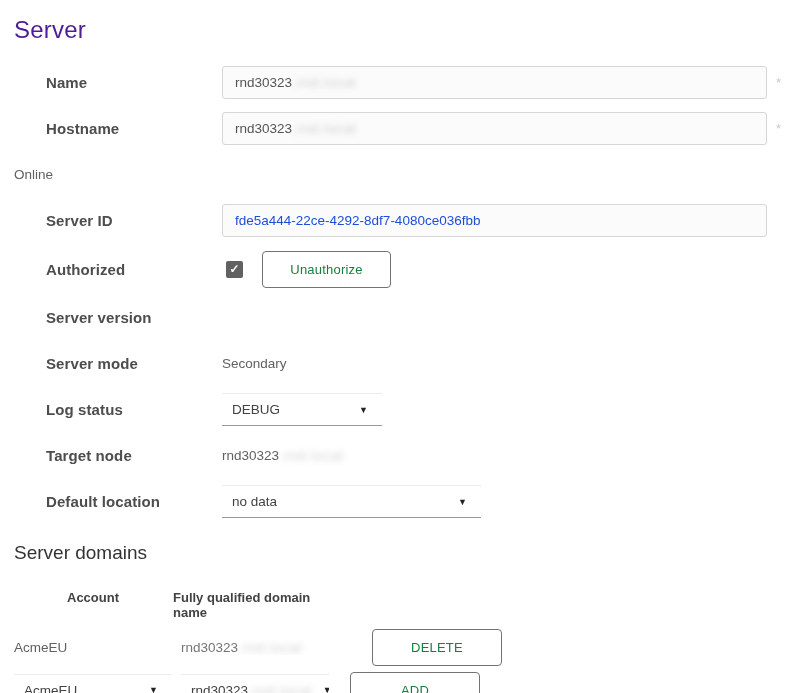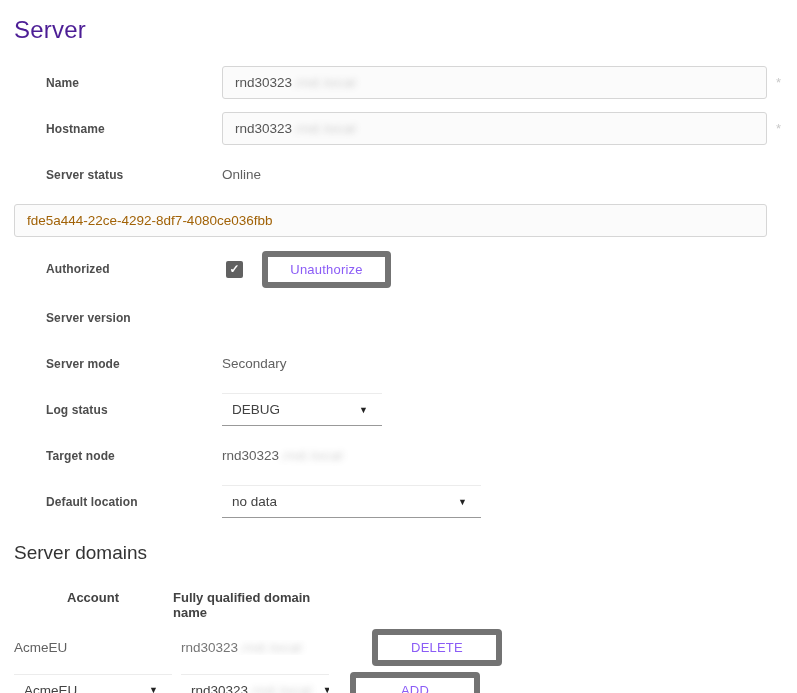--- a/index.html
+++ b/index.html
@@ -21,7 +21,7 @@
   .form-row { display: flex; align-items: center; margin-bottom: 13px; min-height: 33px; }
   .form-label {
     width: 208px; flex: none;
-    font-size: 12px; font-weight: 700; color: #4d4d4d; letter-spacing: .1px; padding-left: 32px;
+    font-size: 15px; font-weight: 700; color: #4d4d4d; letter-spacing: .1px; padding-left: 32px;
   }
   .control { flex: 1; display: flex; align-items: center; }
 

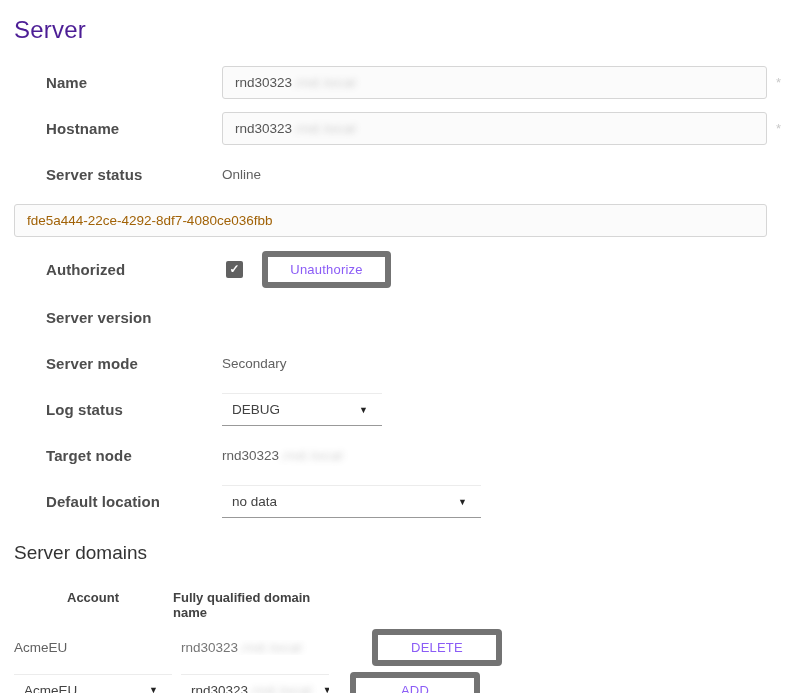--- a/index.html
+++ b/index.html
@@ -123,7 +123,6 @@
   </div>
 
   <div class="form-row">
-    <div class="form-label">Server status</div>
     <div class="control">
       <span class="plain-value">Online</span>
     </div>

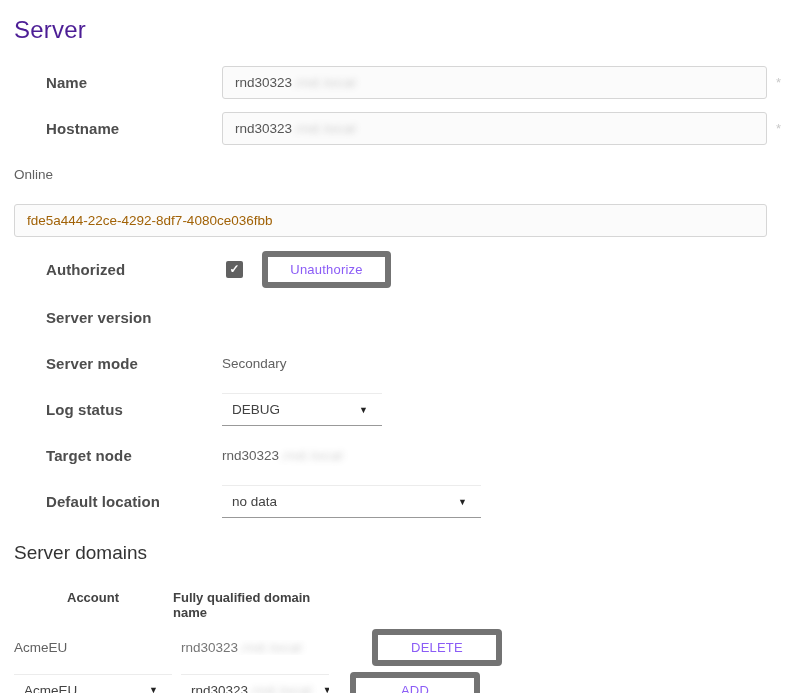--- a/index.html
+++ b/index.html
@@ -129,6 +129,7 @@
   </div>
 
   <div class="form-row">
+    <div class="form-label">Server ID</div>
     <div class="control">
       <div class="text-input readonly">
         <span>fde5a444-22ce-4292-8df7-4080ce036fbb</span>

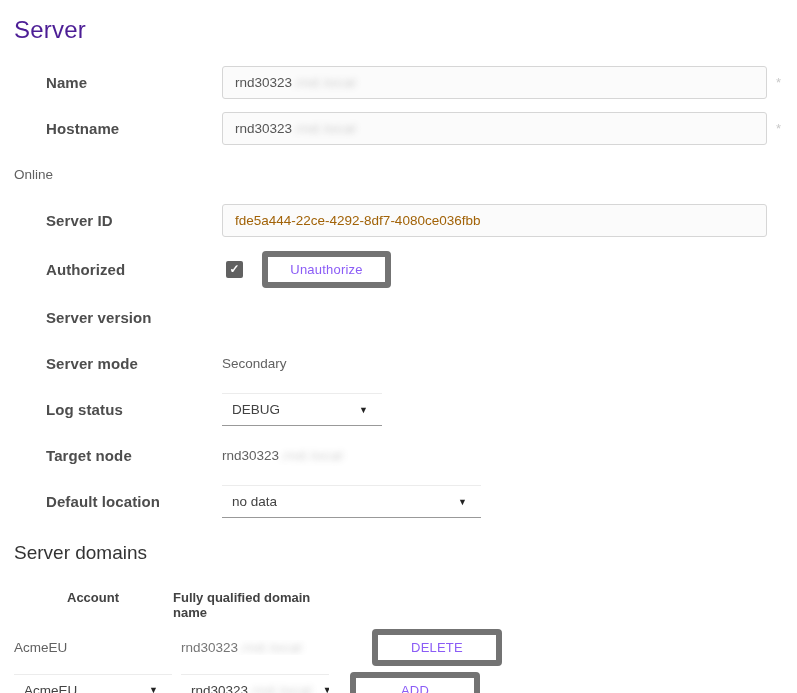--- a/index.html
+++ b/index.html
@@ -34,7 +34,7 @@
     display: flex; align-items: center;
     white-space: nowrap; overflow: hidden;
   }
-  .text-input.readonly { color: #a16207; }
+  .text-input.readonly { color: #1d4ed8; }
   .redact { filter: blur(3px); opacity: .45; color: #8a8a8a; letter-spacing: 1px; }
 
   .required-marker { width: 14px; flex: none; text-align: right; color: #c9c9c9; font-size: 13px; }

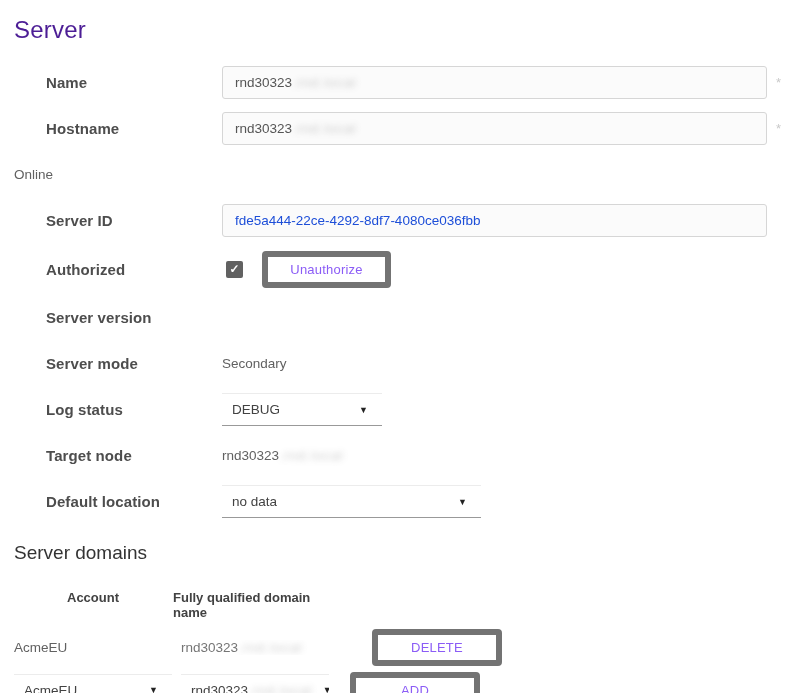--- a/index.html
+++ b/index.html
@@ -54,8 +54,8 @@
   .btn-outline {
     height: 37px; min-width: 129px;
     background: #fff;
-    border: 6px solid #737373; border-radius: 4px;
-    color: #8b5cf6; font-size: 13px; font-family: inherit;
+    border: 1px solid #737373; border-radius: 4px;
+    color: #15803d; font-size: 13px; font-family: inherit;
     display: inline-flex; align-items: center; justify-content: center;
     padding: 0 6px; cursor: pointer; letter-spacing: .2px;
   }

